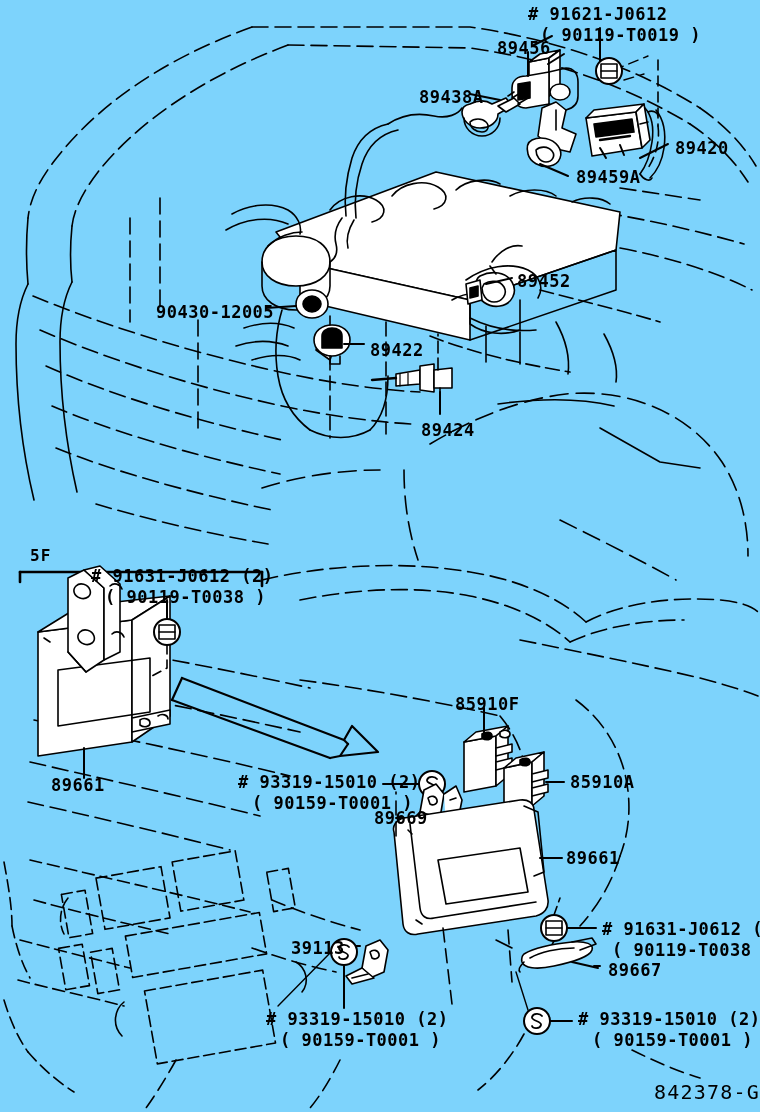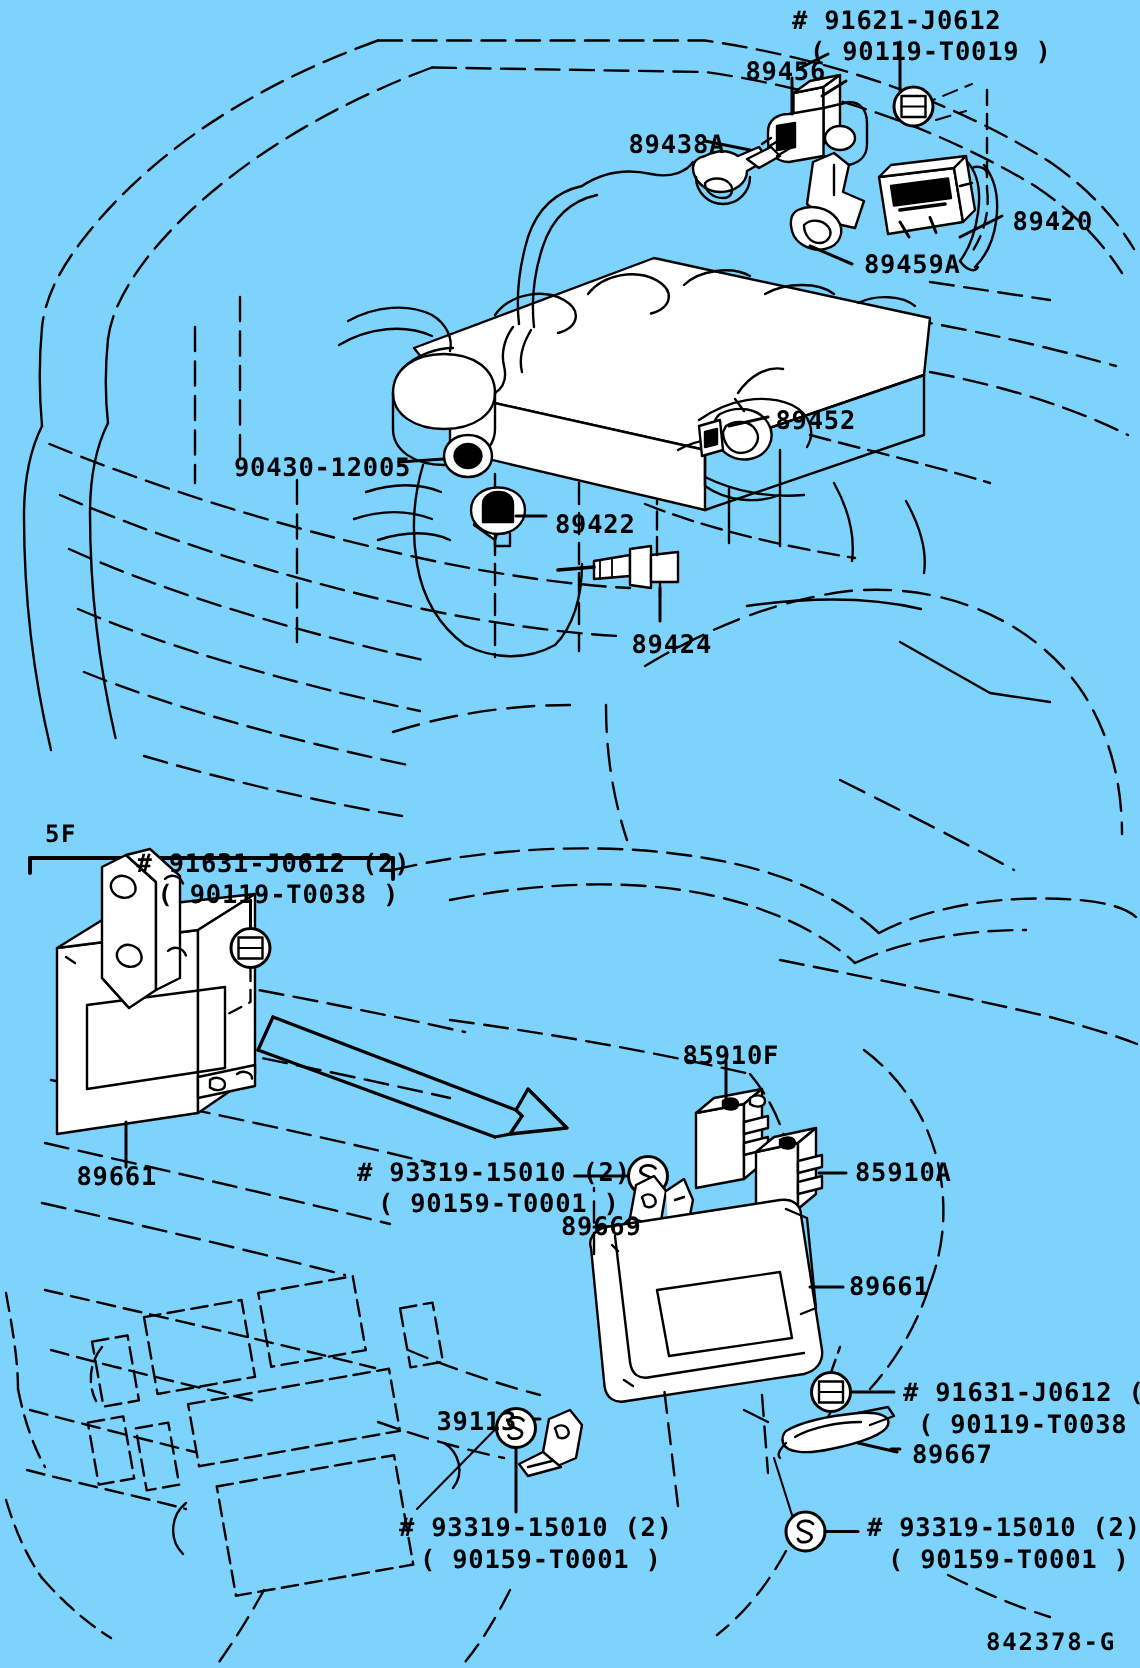--- a/index.html
+++ b/index.html
@@ -39,10 +39,10 @@
   }
   .diagid {
     position: absolute;
-    right: 16px;
+    right: 0;
     bottom: 8px;
-    font-size: 16px;
-    font-weight: bold;
+    font-size: 20px;
+    font-weight: normal;
     letter-spacing: 1.2px;
   }
   .secmark {

